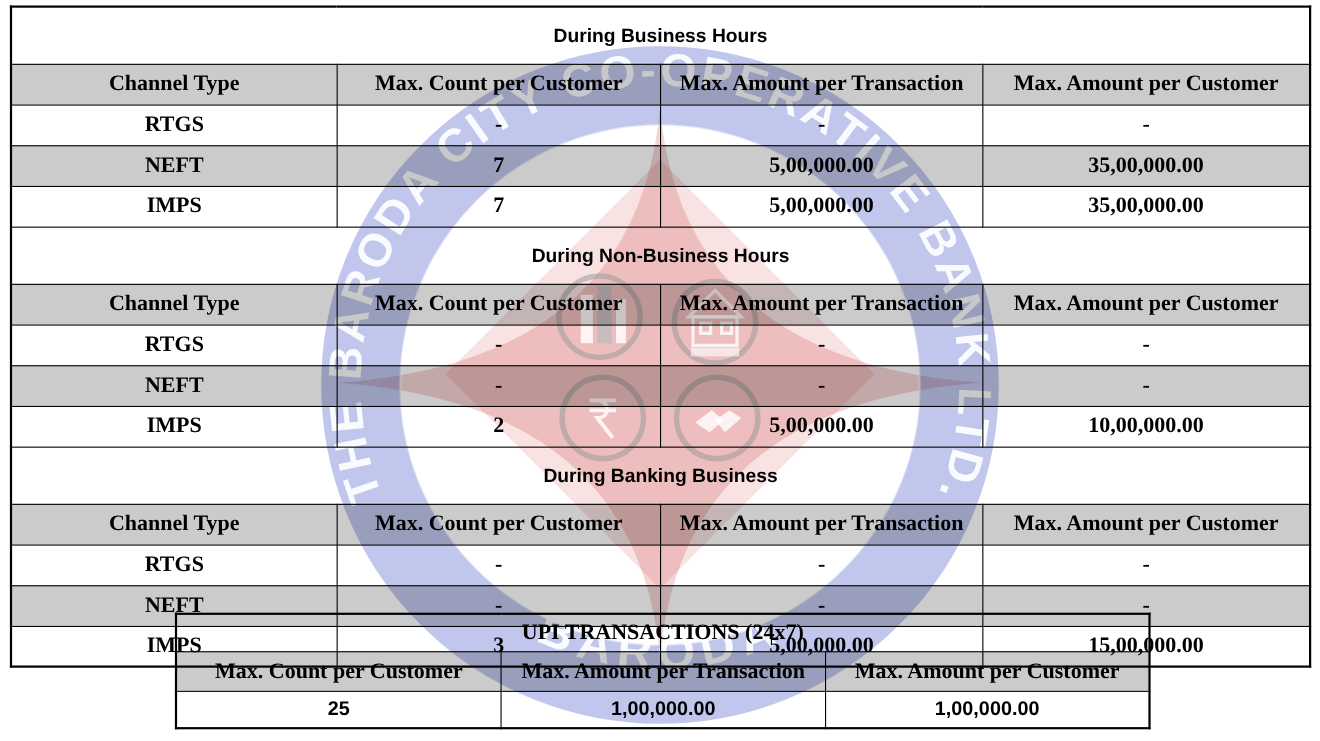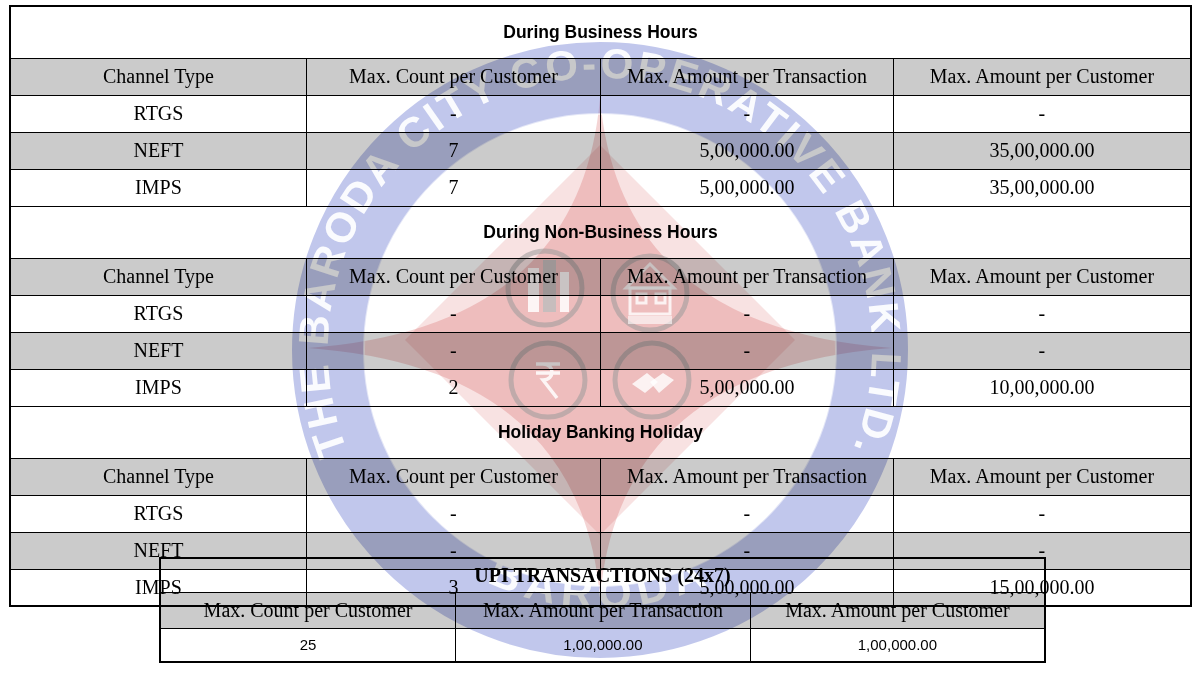--- a/index.html
+++ b/index.html
@@ -17,7 +17,7 @@
   .tbl { border-width:2px; }
   td, th {
     text-align:center; vertical-align:middle; padding:0 4px;
-    font-size:20px; font-weight:normal; color:#000;
+    font-size:20px; font-weight:bold; color:#000;
   }
   tr.h-title   { height:52px; }
   tr.h-header  { height:37px; }

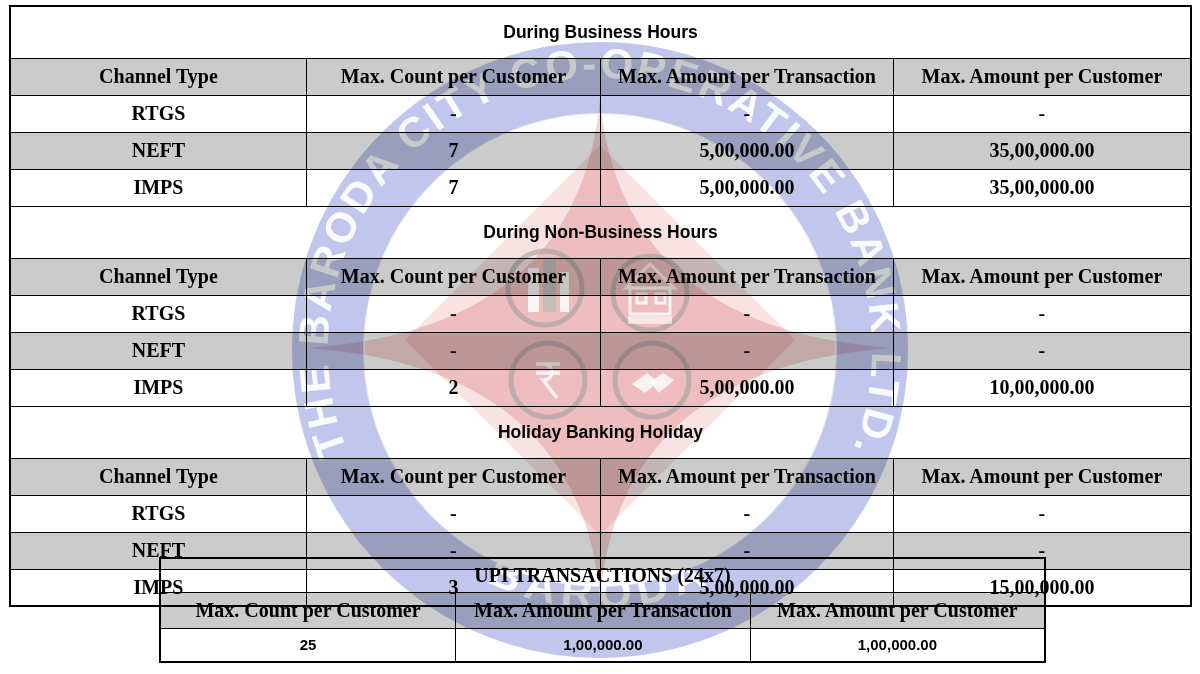--- a/index.html
+++ b/index.html
@@ -152,7 +152,7 @@
     </tr>
 
     <tr class="h-title">
-        <td colspan="4" class="title-cell">Holiday Banking Holiday</td>
+        <td colspan="4" class="title-cell">During Banking Business</td>
       </tr>
     <tr class="h-header gray">
       <th>Channel Type</th>

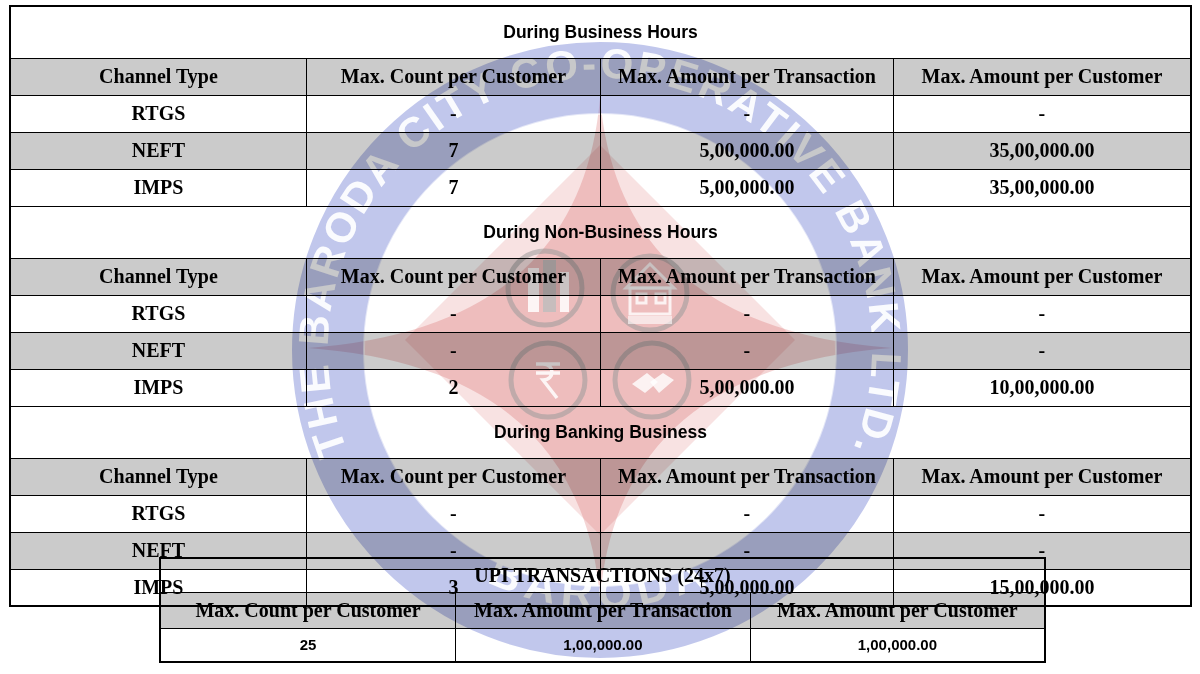--- a/index.html
+++ b/index.html
@@ -36,7 +36,7 @@
   }
   .gray { background:rgba(0,0,0,0.205); }
   th { border-bottom:2px solid #000; }
-  .upi-data { font-family:"Liberation Sans", sans-serif; font-size:15px; }
+  .upi-data { font-family:"Liberation Sans", sans-serif; font-size:18px; }
 </style>
 </head>
 <body>

